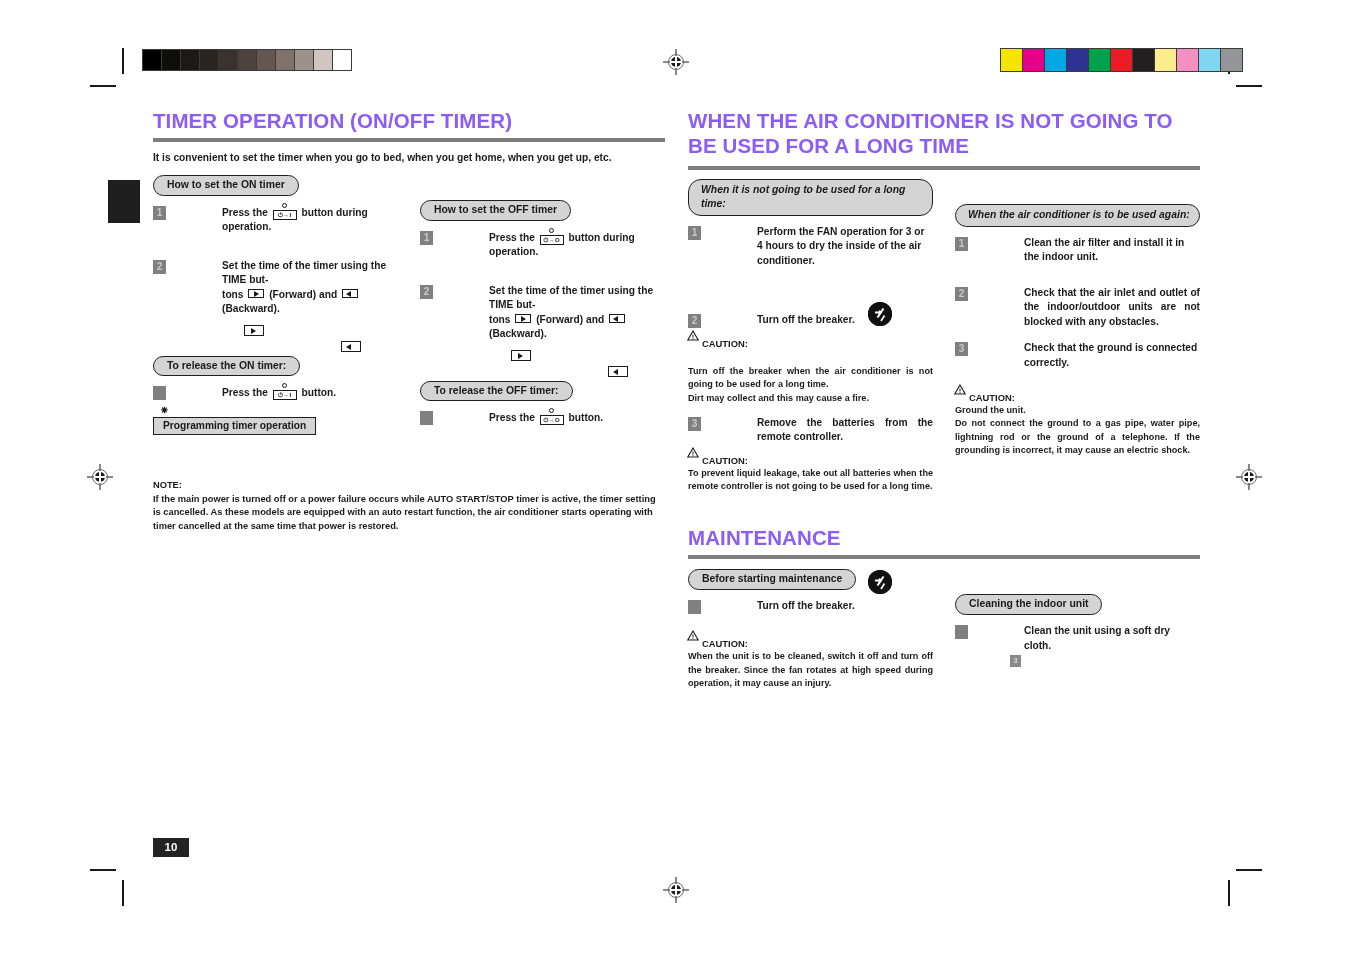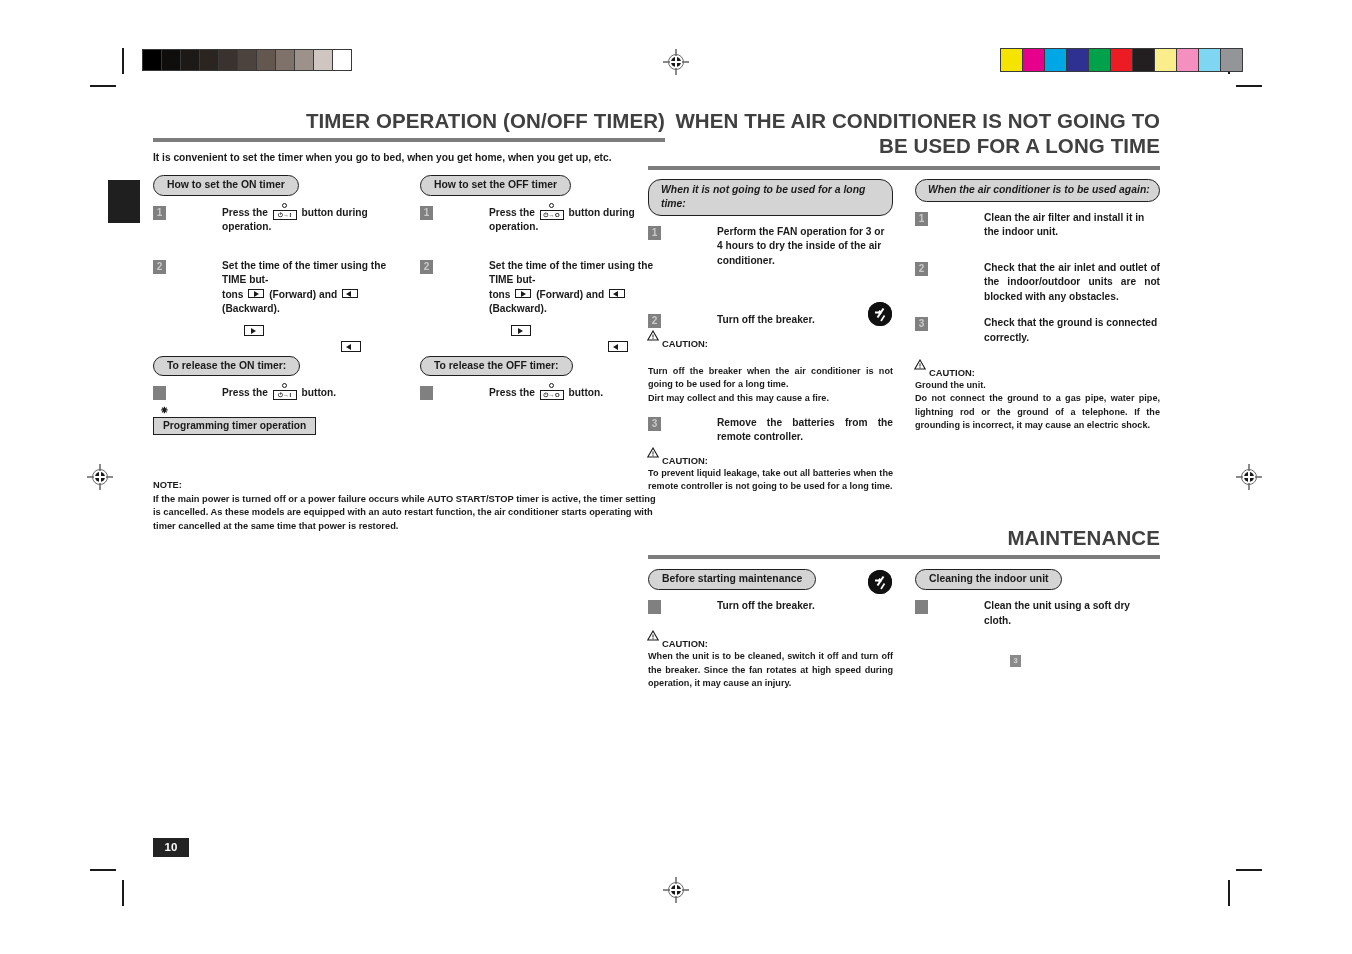--- a/index.html
+++ b/index.html
@@ -71,8 +71,7 @@
     letter-spacing: 0.1px;
     margin: 0;
     line-height: 1.22;
-    color: #404040;
-    text-align: right;
+    color: #8b5cf6;
   }
   .rule {
     height: 4px;

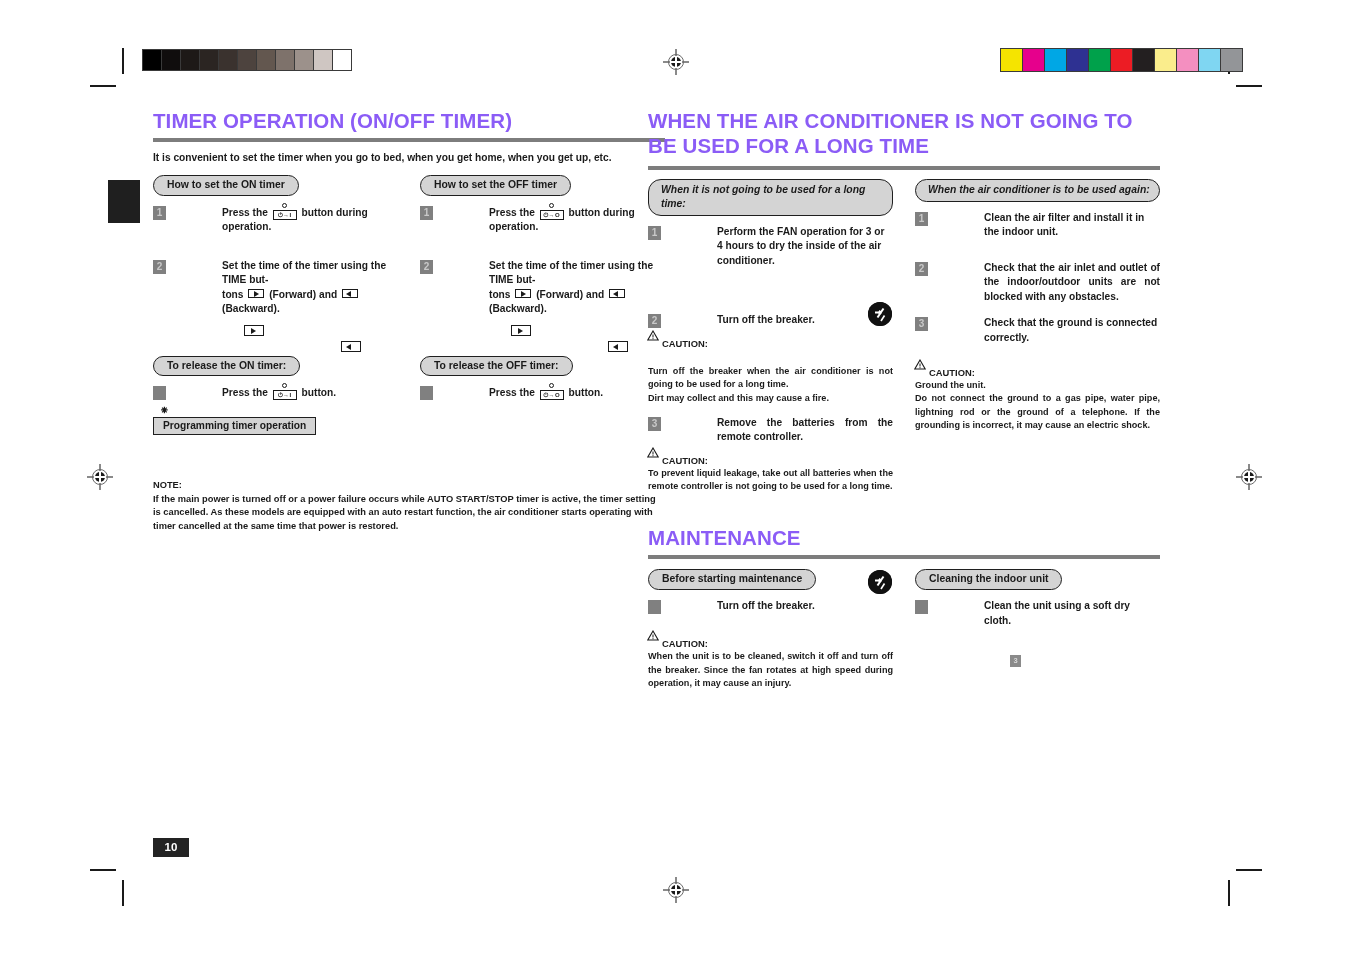--- a/index.html
+++ b/index.html
@@ -63,7 +63,7 @@
 
   
   .col-left  { position: absolute; left: 153px; top: 108px; width: 512px; }
-  .col-right { position: absolute; left: 648px; top: 108px; width: 512px; }
+  .col-right { position: absolute; left: 688px; top: 108px; width: 512px; }
 
   h1.sec-title {
     font-size: 20.5px;

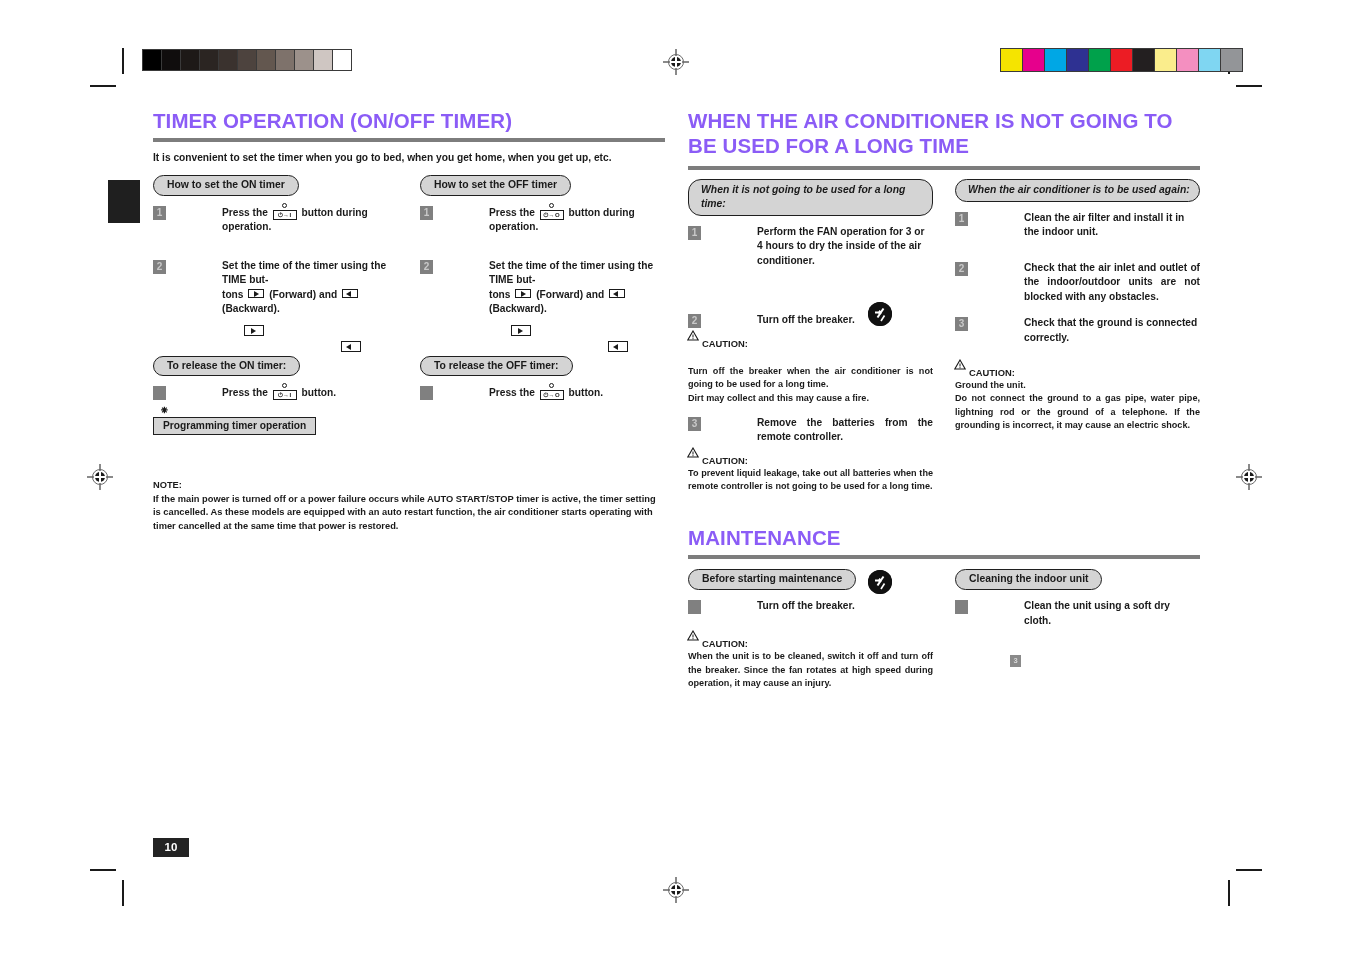--- a/index.html
+++ b/index.html
@@ -253,7 +253,7 @@
   }
   .two-col-row { display: flex; gap: 22px; }
   .half { width: 245px; }
-  .half-r { width: 245px; }
+  .half-r { width: 245px; margin-top: 25px; }
 </style>
 </head>
 <body>

